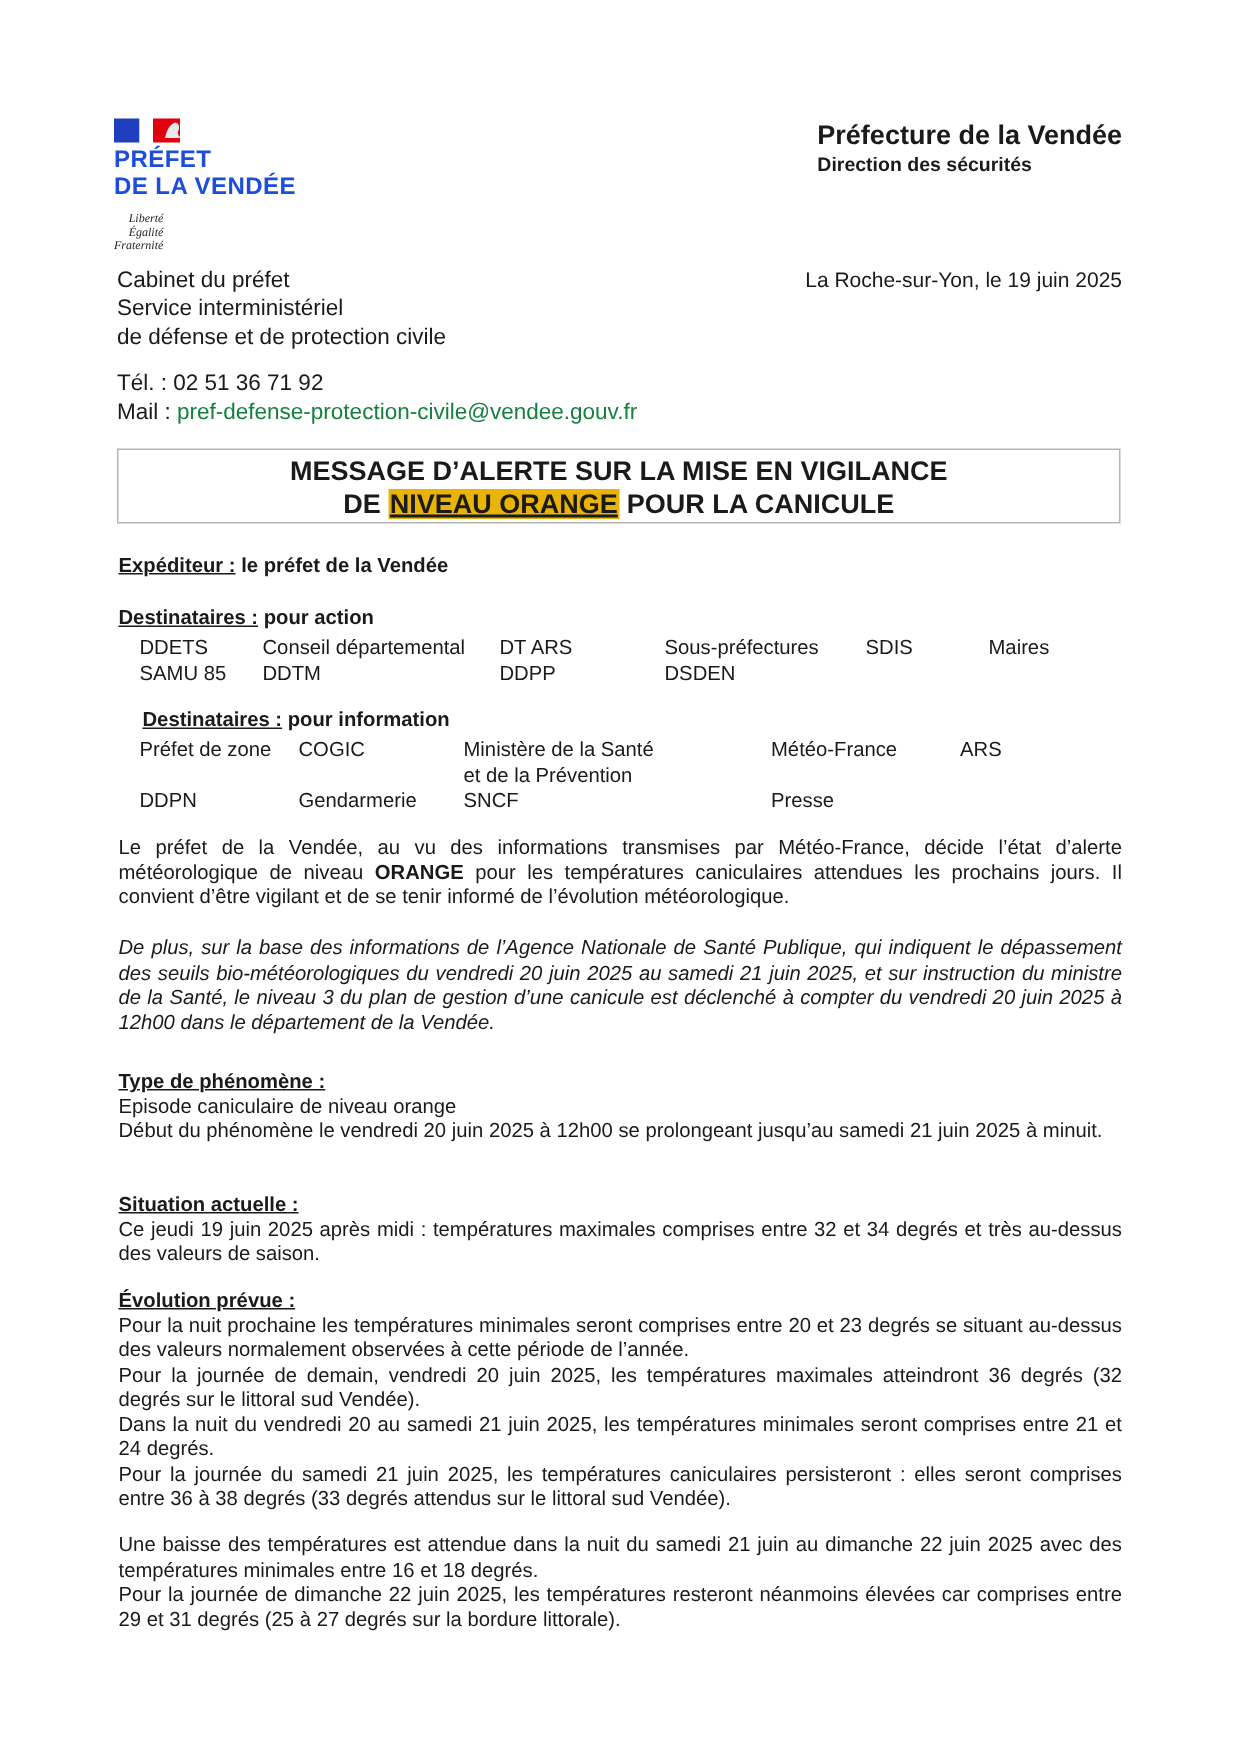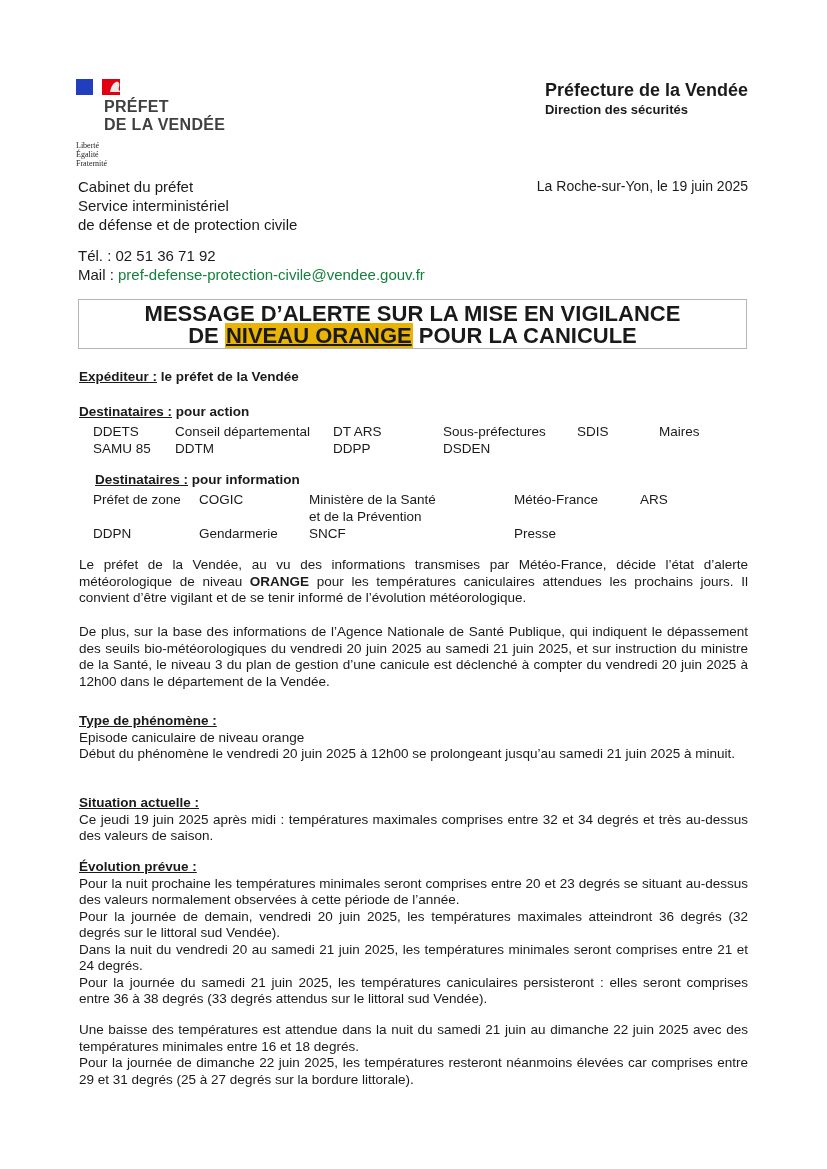--- a/index.html
+++ b/index.html
@@ -12,7 +12,7 @@
   .flag .w { width: 9px; height: 16px; background: #ffffff; position: relative; }
   .flag .r { width: 18px; height: 16px; background: #e1000f; }
   .marianne { position:absolute; left: 15px; top: 1px; width: 14px; height: 14px; }
-  .logo-title { left: 76px; top: 98px; font-weight: bold; font-size: 16px; line-height: 18px; letter-spacing: 0.3px; color: #404040; margin-left: 28px; }
+  .logo-title { left: 76px; top: 98px; font-weight: bold; font-size: 16px; line-height: 18px; letter-spacing: 0.3px; color: #1d4ed8; }
   .devise { left: 76px; top: 141px; font-family: "Liberation Serif", serif; font-size: 8px; line-height: 9px; color: #222; }
   .pref-head { right: 79px; top: 79px; }
   .pref-title { font-weight: bold; font-size: 18px; line-height: 22px; }

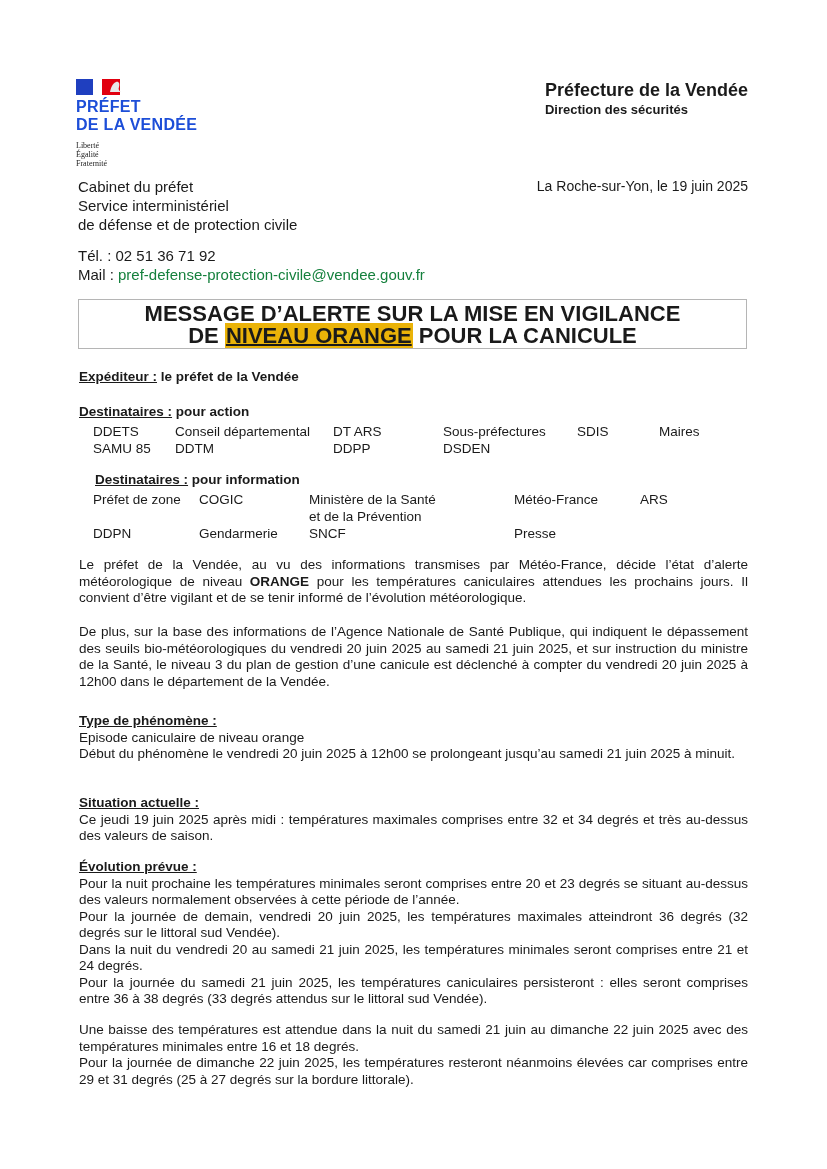--- a/index.html
+++ b/index.html
@@ -13,7 +13,7 @@
   .flag .r { width: 18px; height: 16px; background: #e1000f; }
   .marianne { position:absolute; left: 15px; top: 1px; width: 14px; height: 14px; }
   .logo-title { left: 76px; top: 98px; font-weight: bold; font-size: 16px; line-height: 18px; letter-spacing: 0.3px; color: #1d4ed8; }
-  .devise { left: 76px; top: 141px; font-family: "Liberation Serif", serif; font-size: 8px; line-height: 9px; color: #222; }
+  .devise { left: 76px; top: 141px; font-family: "Liberation Serif", serif; font-style: italic; font-size: 8px; line-height: 9px; color: #222; text-align: right; }
   .pref-head { right: 79px; top: 79px; }
   .pref-title { font-weight: bold; font-size: 18px; line-height: 22px; }
   .pref-sub { font-weight: bold; font-size: 13px; line-height: 18px; }

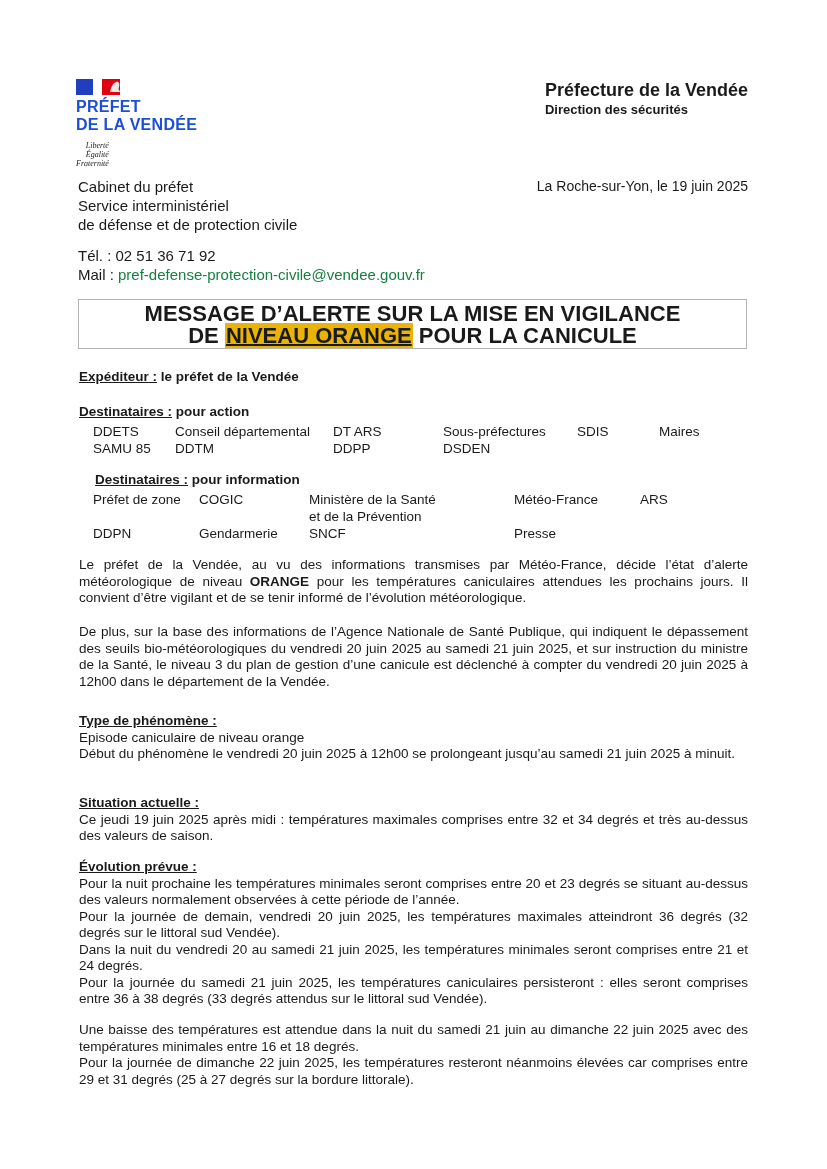--- a/index.html
+++ b/index.html
@@ -22,7 +22,7 @@
   .contact { left: 78px; top: 246px; font-size: 15px; line-height: 19px; }
   .contact a { color: #15803d; text-decoration: none; }
   .title-box { left: 78px; top: 299px; width: 669px; height: 50px; border: 1px solid #b5b5b5; box-sizing: border-box;
-               text-align: center; font-weight: bold; font-size: 22px; line-height: 22px; padding-top: 3px; }
+               text-align: center; font-weight: bold; font-size: 18px; line-height: 22px; padding-top: 3px; }
   .hl { background: #eab308; text-decoration: underline; text-decoration-thickness: 2px; padding: 0 1px; }
   .body-text { font-size: 13.5px; line-height: 16.5px; }
   .lbl { font-weight: bold; text-decoration: underline; }

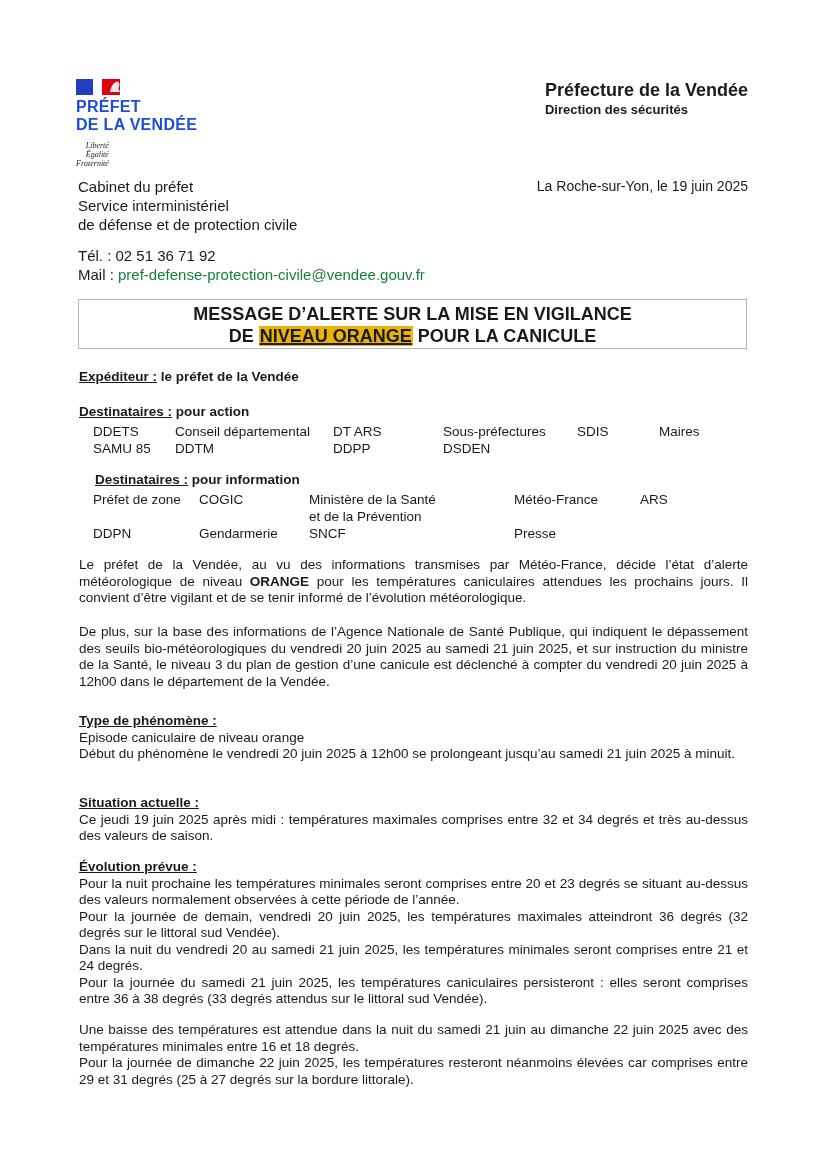--- a/index.html
+++ b/index.html
@@ -30,7 +30,7 @@
   .grid { position: absolute; font-size: 13.5px; line-height: 16.5px; }
   .cell { position: absolute; white-space: nowrap; text-align: right; }
   .justify { text-align: justify; width: 669px; }
-  .italic { }
+  .italic { font-style: italic; }
 </style>
 </head>
 <body>

